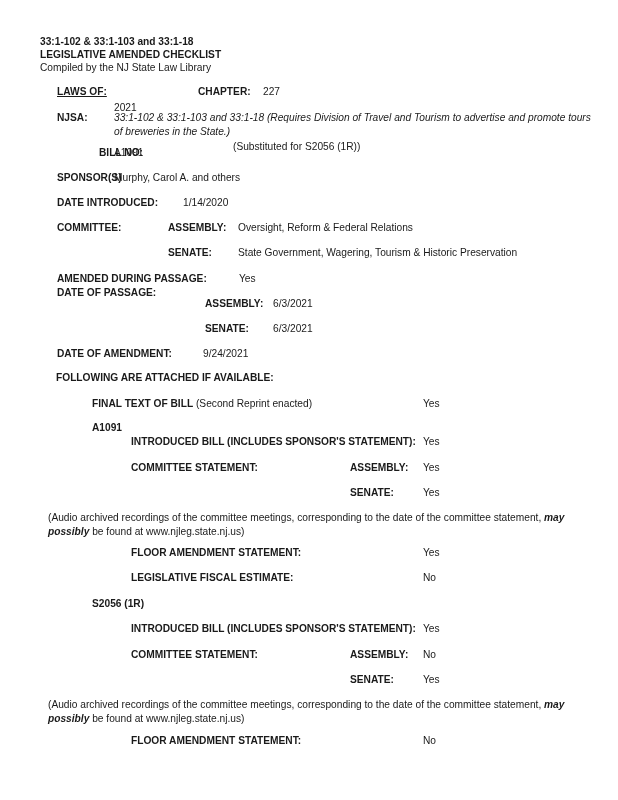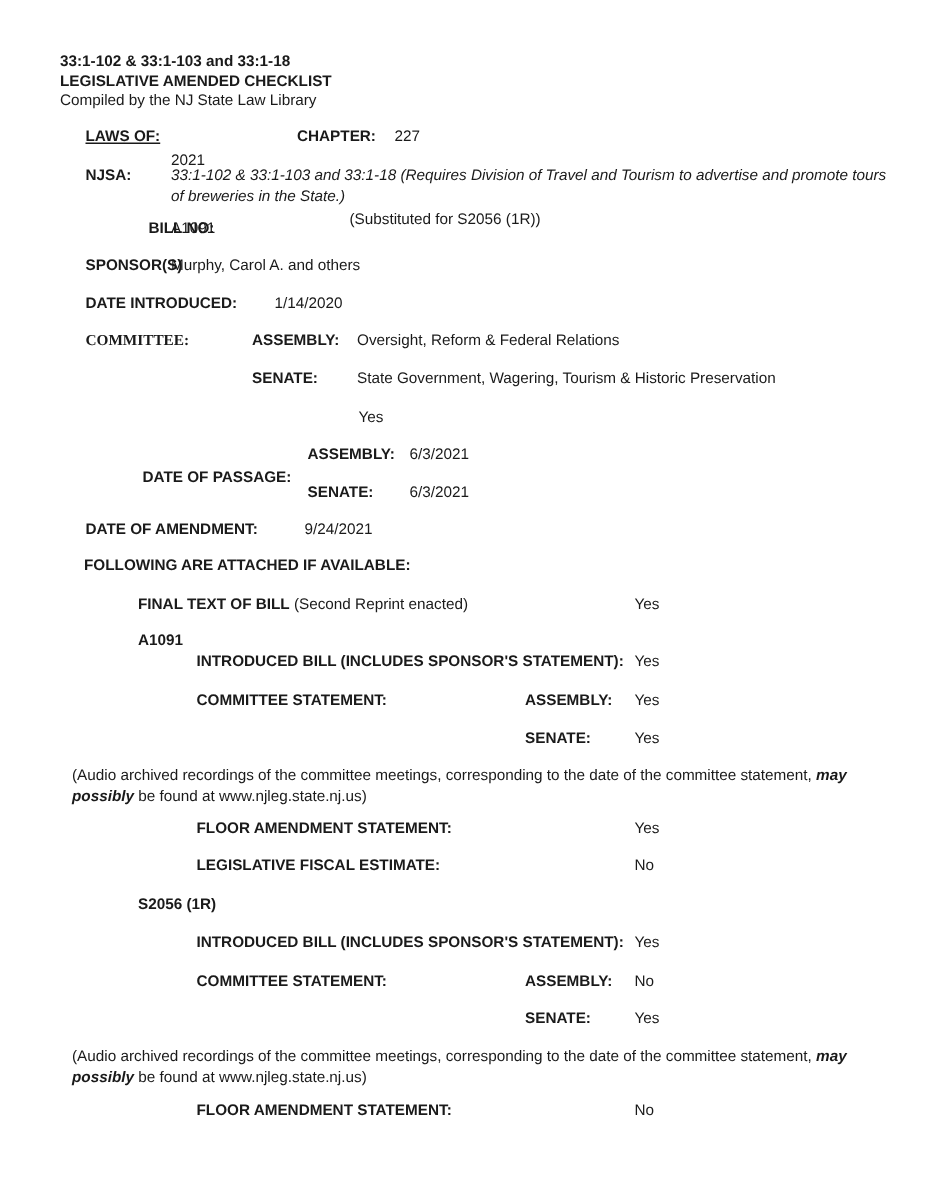--- a/index.html
+++ b/index.html
@@ -47,7 +47,7 @@
   <span class="t b" style="left:57px; top:196px;">DATE INTRODUCED:</span>
   <span class="t" style="left:183px; top:196px;">1/14/2020</span>
 
-  <span class="t b" style="left:57px; top:221px;font-family:Liberation Serif, serif;">COMMITTEE:</span>
+  <span class="t b" style="left:57px; top:221px;">COMMITTEE:</span>
   <span class="t b" style="left:168px; top:221px;">ASSEMBLY:</span>
   <span class="t" style="left:238px; top:221px;">Oversight, Reform &amp; Federal Relations</span>
   <span class="t b" style="left:168px; top:246px;">SENATE:</span>

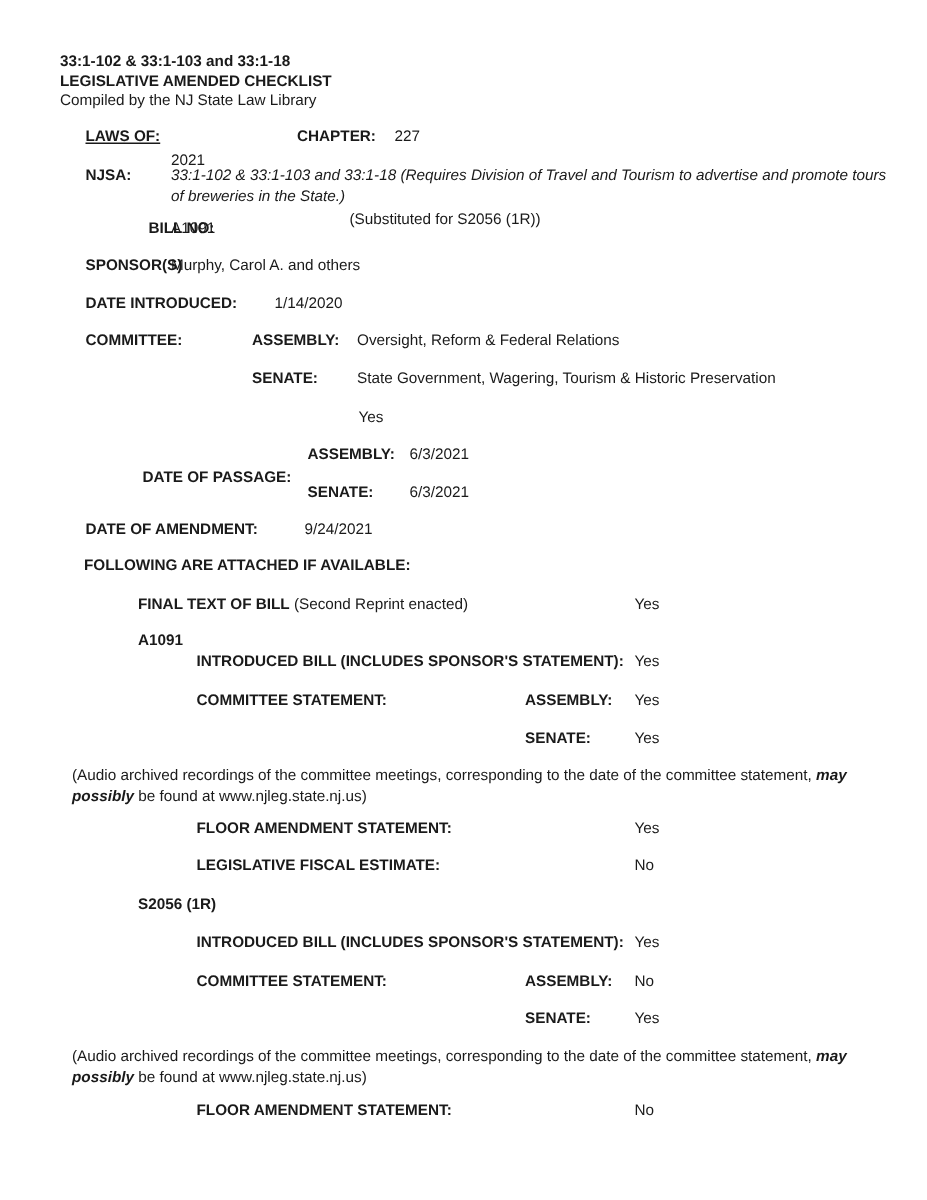--- a/index.html
+++ b/index.html
@@ -53,6 +53,7 @@
   <span class="t b" style="left:168px; top:246px;">SENATE:</span>
   <span class="t" style="left:238px; top:246px;">State Government, Wagering, Tourism &amp; Historic Preservation</span>
 
+  <span class="t b" style="left:57px; top:272px;">AMENDED DURING PASSAGE:</span>
   <span class="t" style="left:239px; top:272px;">Yes</span>
 
   <span class="t b" style="left:57px; top:312px;margin-left:38px;">DATE OF PASSAGE:</span>

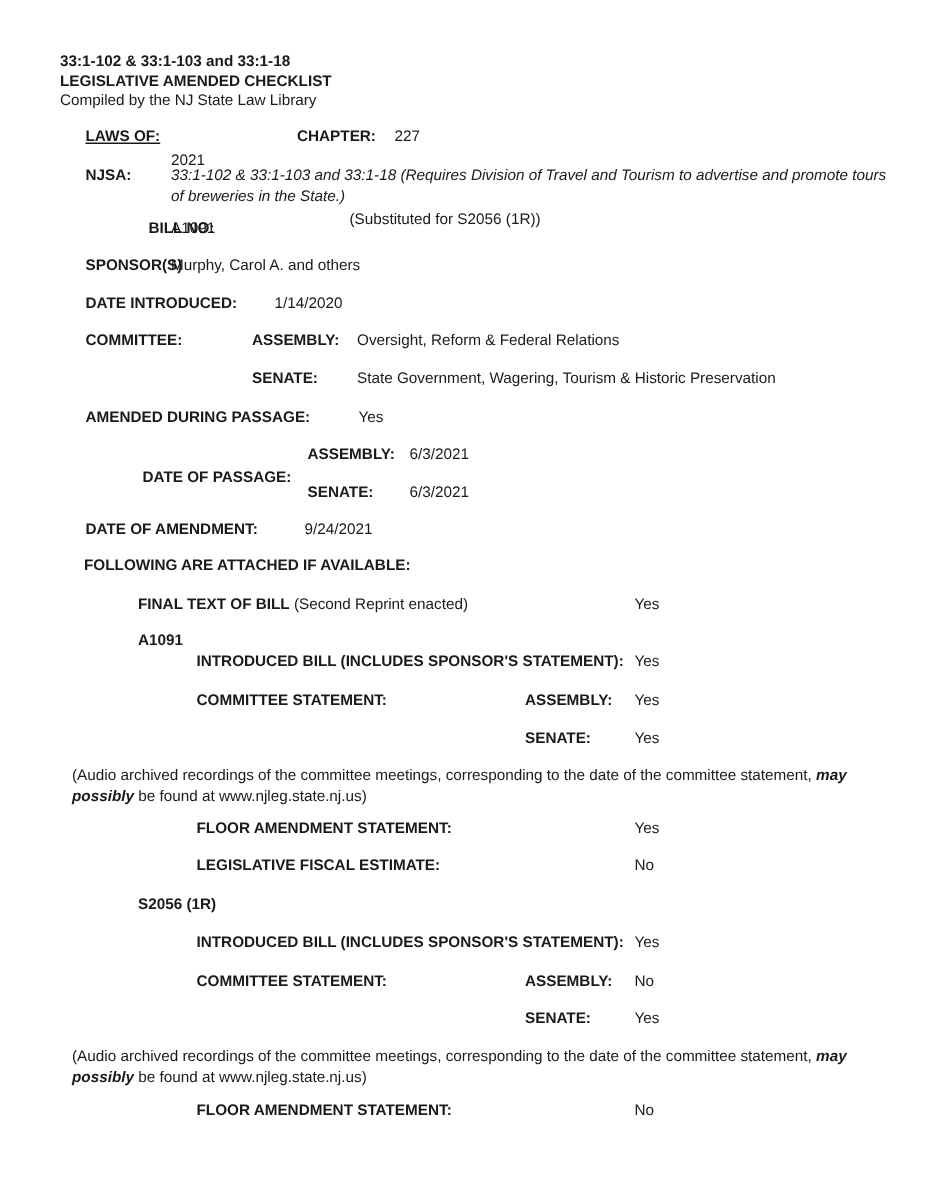--- a/index.html
+++ b/index.html
@@ -56,7 +56,7 @@
   <span class="t b" style="left:57px; top:272px;">AMENDED DURING PASSAGE:</span>
   <span class="t" style="left:239px; top:272px;">Yes</span>
 
-  <span class="t b" style="left:57px; top:312px;margin-left:38px;">DATE OF PASSAGE:</span>
+  <span class="t b" style="left:57px; top:286px;">DATE OF PASSAGE:</span>
   <span class="t b" style="left:205px; top:297px;">ASSEMBLY:</span>
   <span class="t" style="left:273px; top:297px;">6/3/2021</span>
   <span class="t b" style="left:205px; top:322px;">SENATE:</span>

